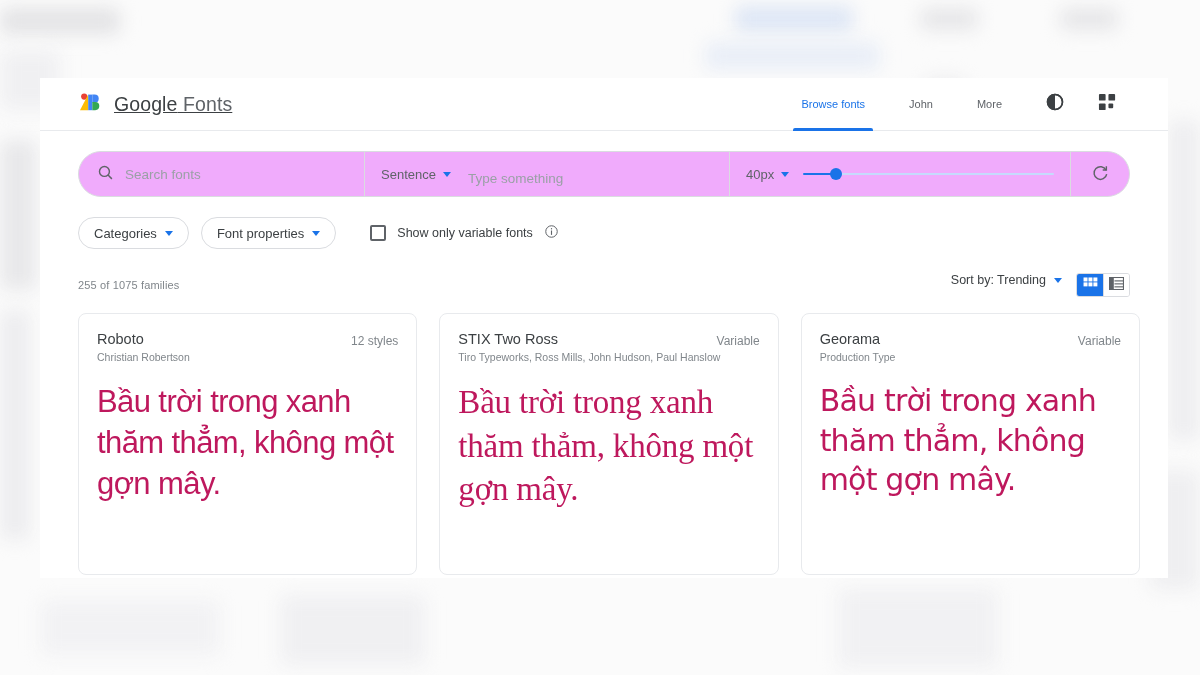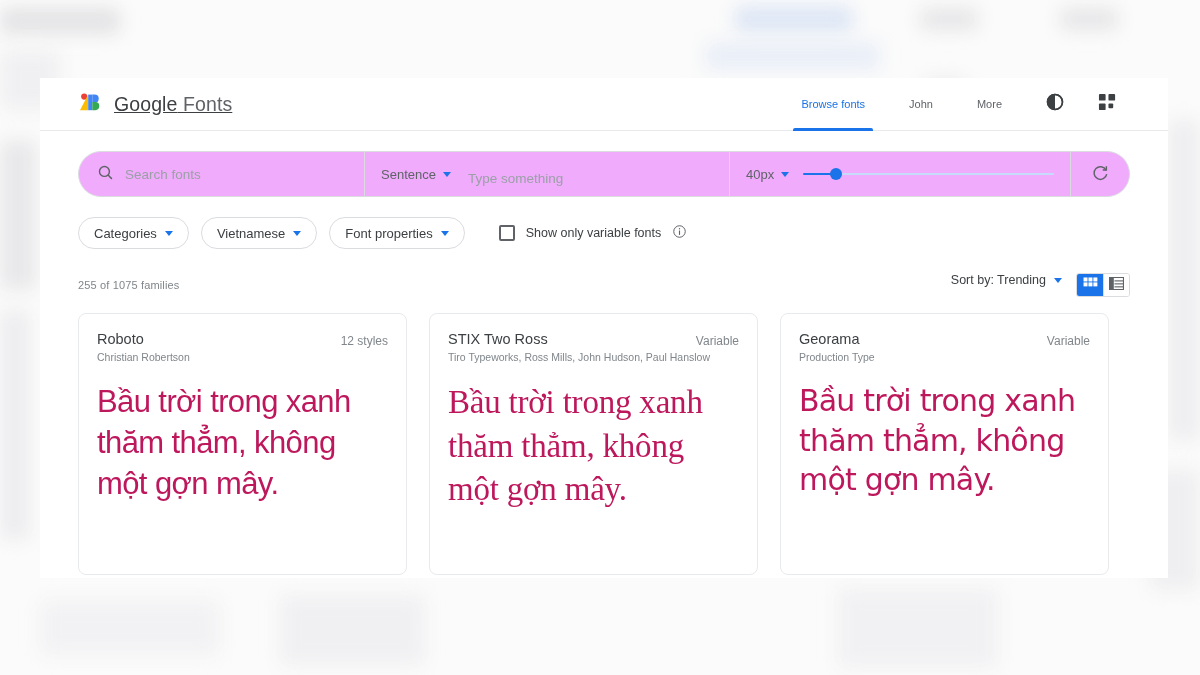--- a/index.html
+++ b/index.html
@@ -281,10 +281,6 @@
   <div class="filters">
     <div class="chip">
       <span>Categories</span>
-      <span class="caret"></span>
-    </div>
-    <div class="chip">
-      <span>Vietnamese</span>
       <span class="caret"></span>
     </div>
     <div class="chip">

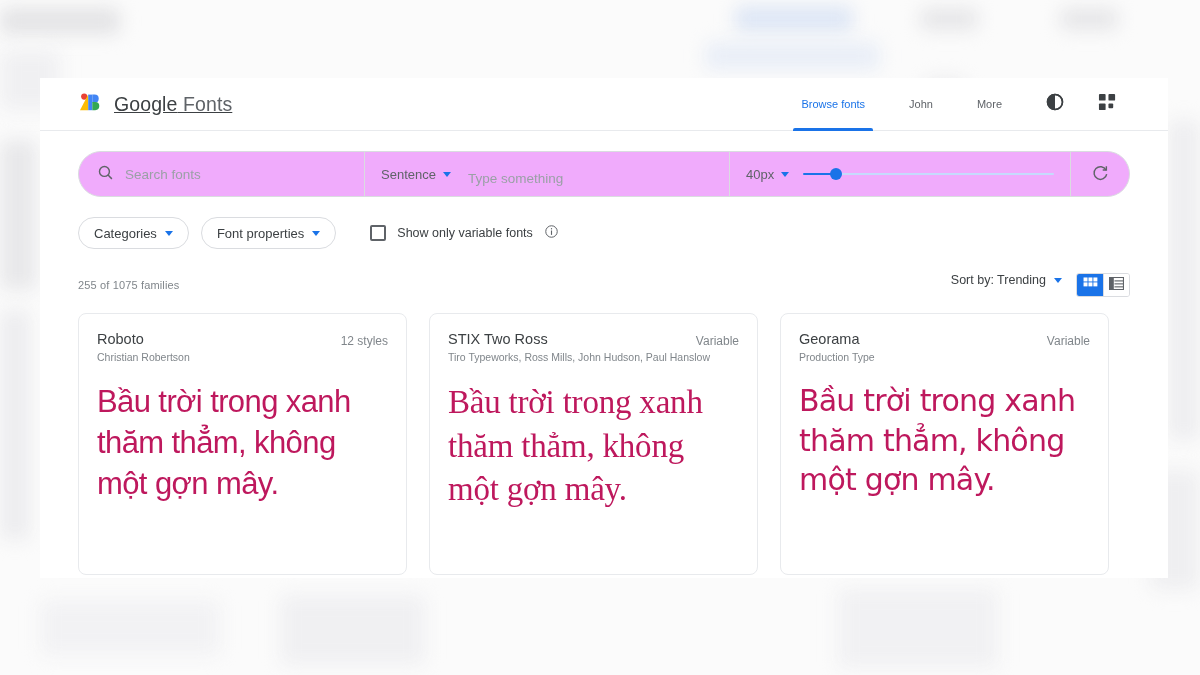--- a/index.html
+++ b/index.html
@@ -143,7 +143,7 @@
 
   
   .grid {
-    margin: 16px 59px 0 38px;
+    margin: 16px 28px 0 38px;
     display: grid; grid-template-columns: repeat(3, 1fr); gap: 22px;
   }
   .card {

